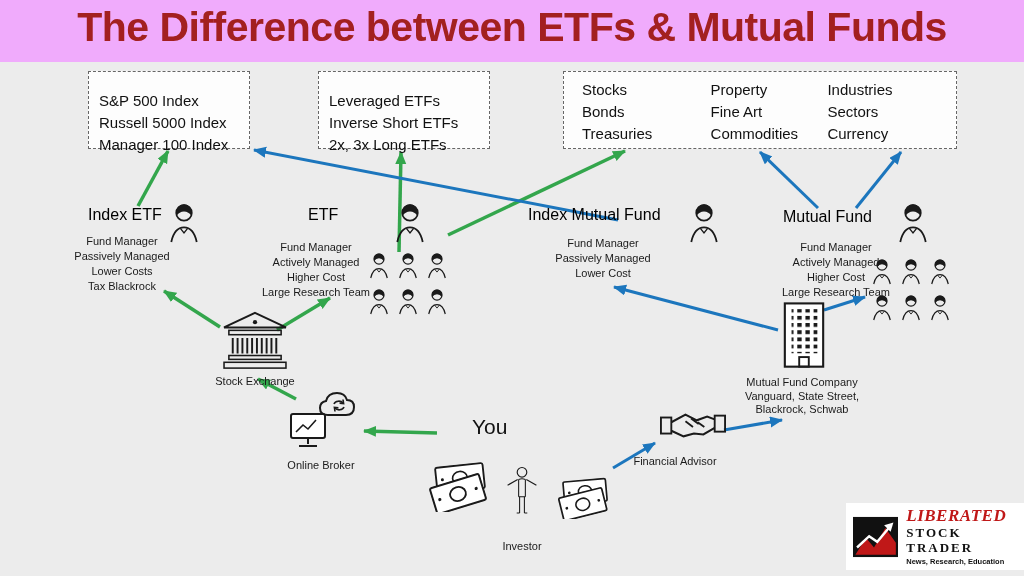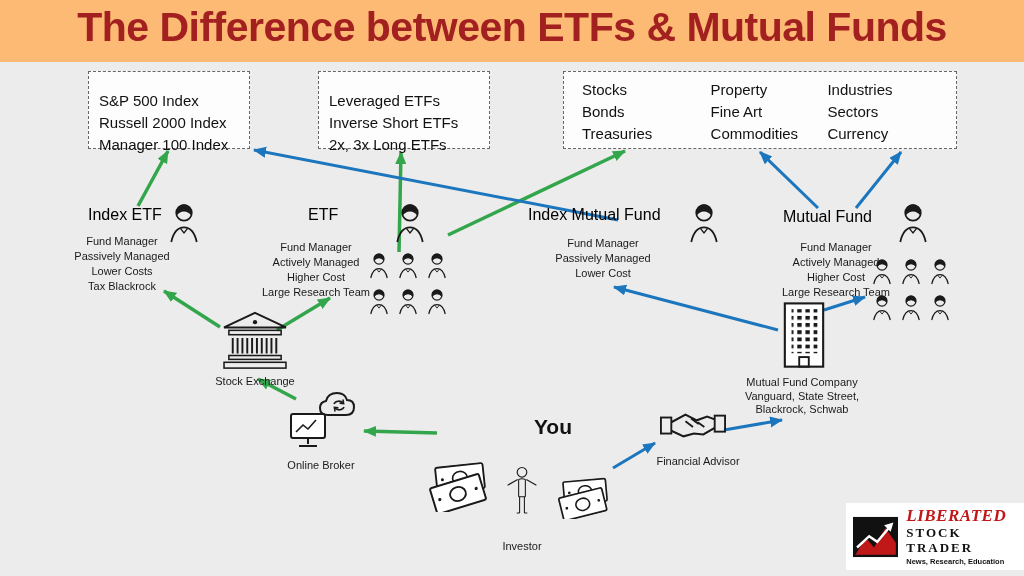--- a/index.html
+++ b/index.html
@@ -3,7 +3,7 @@
 <meta charset="utf-8">
 <style>
   html,body{margin:0;padding:0;background:#fff;}
-  .stage{position:relative;width:1024px;height:576px;background:#fdba74;overflow:hidden;
+  .stage{position:relative;width:1024px;height:576px;background:#f0abfc;overflow:hidden;
          font-family:"Liberation Sans",sans-serif;color:#111;}
   .abs{position:absolute;}
   .graybg{left:0;top:62px;width:1024px;height:514px;background:#ECECEC;}

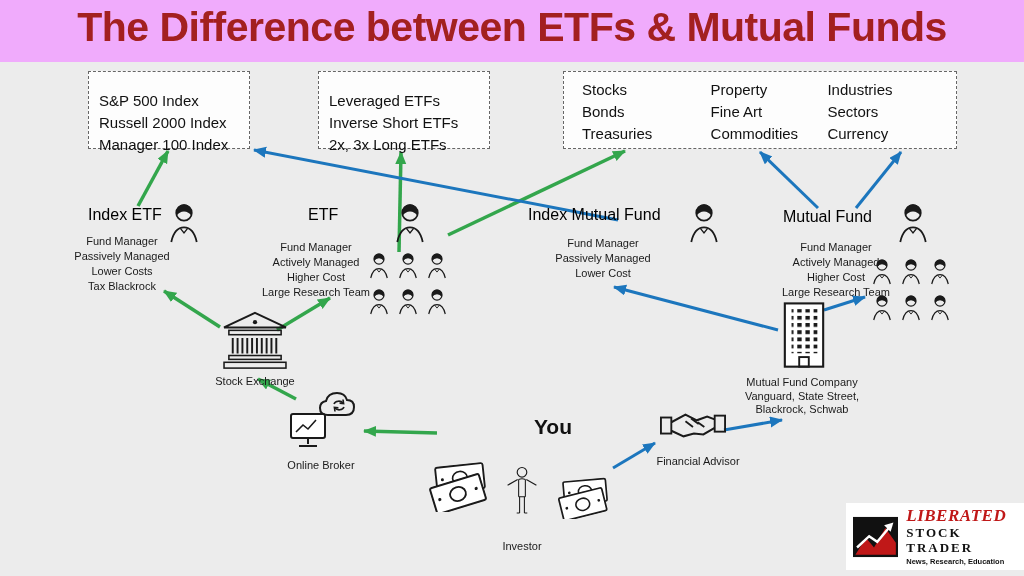--- a/index.html
+++ b/index.html
@@ -135,7 +135,7 @@
 
   <div class="abs dash-box" style="left:88px;top:71px;width:162px;height:78px">
     <div>S&amp;P 500 Index</div>
-    <div>Russell 2000 Index</div>
+    <div>Russell 5000 Index</div>
     <div>Manager 100 Index</div>
   </div>
 

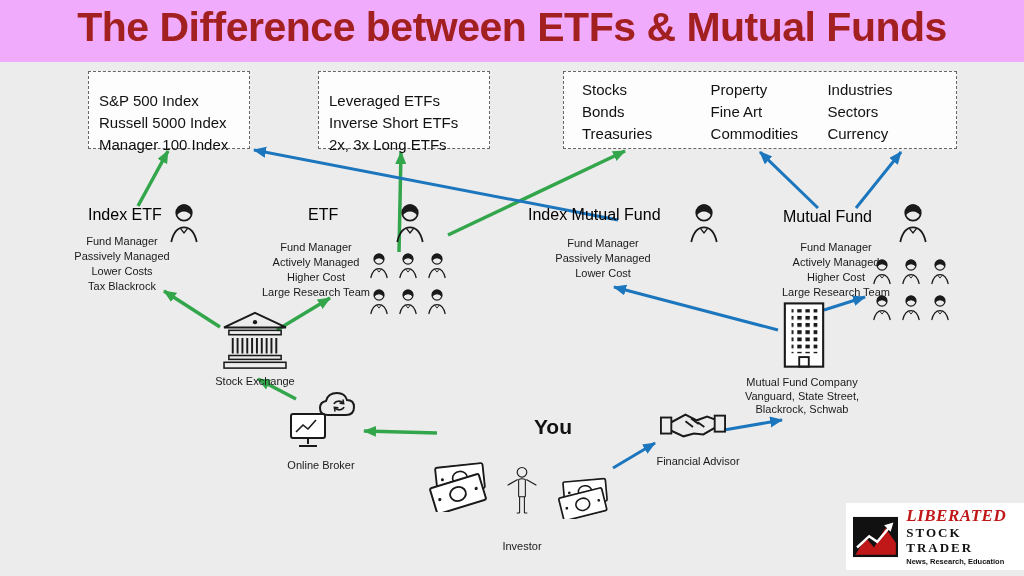--- a/index.html
+++ b/index.html
@@ -19,7 +19,7 @@
   .fund-details{font-size:11px;line-height:15px;text-align:center;color:#1a1a1a;z-index:2;}
   .node-label{font-size:11px;text-align:center;color:#1a1a1a;z-index:2;white-space:nowrap;}
   .mfc-label{font-size:11px;line-height:13.5px;text-align:center;color:#1a1a1a;z-index:2;}
-  .you-label{font-size:21px;font-weight:700;text-align:right;color:#111;z-index:2;}
+  .you-label{font-size:21px;font-weight:400;text-align:left;color:#111;z-index:2;}
   .logo{display:flex;align-items:center;gap:8px;background:#fff;padding:4px 7px;z-index:2;}
   .logo-text{display:flex;flex-direction:column;}
   .logo-name1{font-family:"Liberation Serif",serif;font-style:italic;font-weight:700;

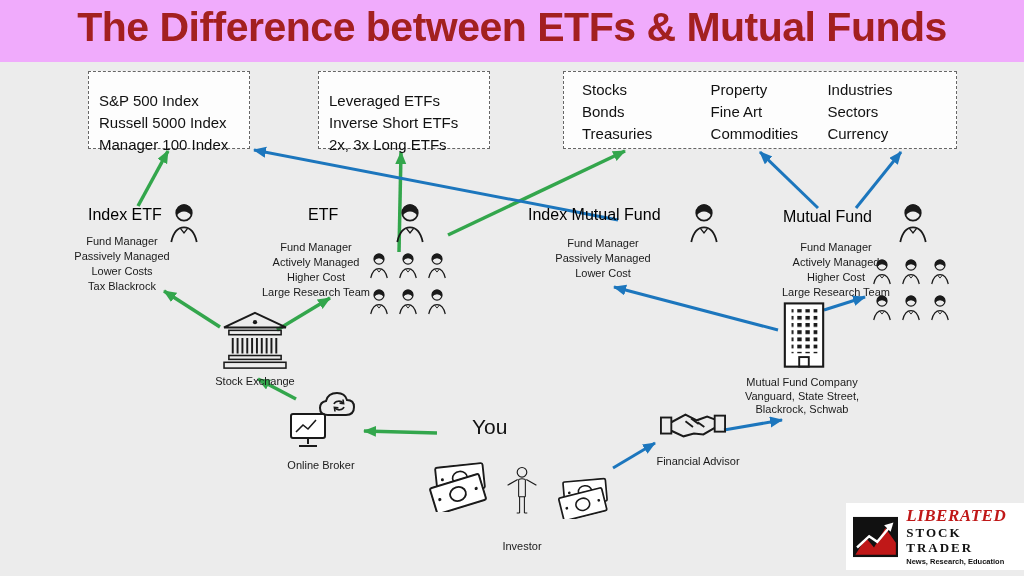--- a/index.html
+++ b/index.html
@@ -257,7 +257,7 @@
   <svg class="icon" style="left:660px;top:404px" width="66" height="44" viewBox="0 0 70 44">
       <use href="#sym-handshake" width="70" height="44"></use>
     </svg>
-  <div class="abs node-label" style="left:648px;top:455px;width:100px">Financial Advisor</div>
+  <div class="abs node-label" style="left:625px;top:455px;width:100px">Financial Advisor</div>
 
   <svg class="icon" style="left:781px;top:300px" width="46" height="72" viewBox="0 0 48 72">
       <use href="#sym-building" width="48" height="72"></use>

